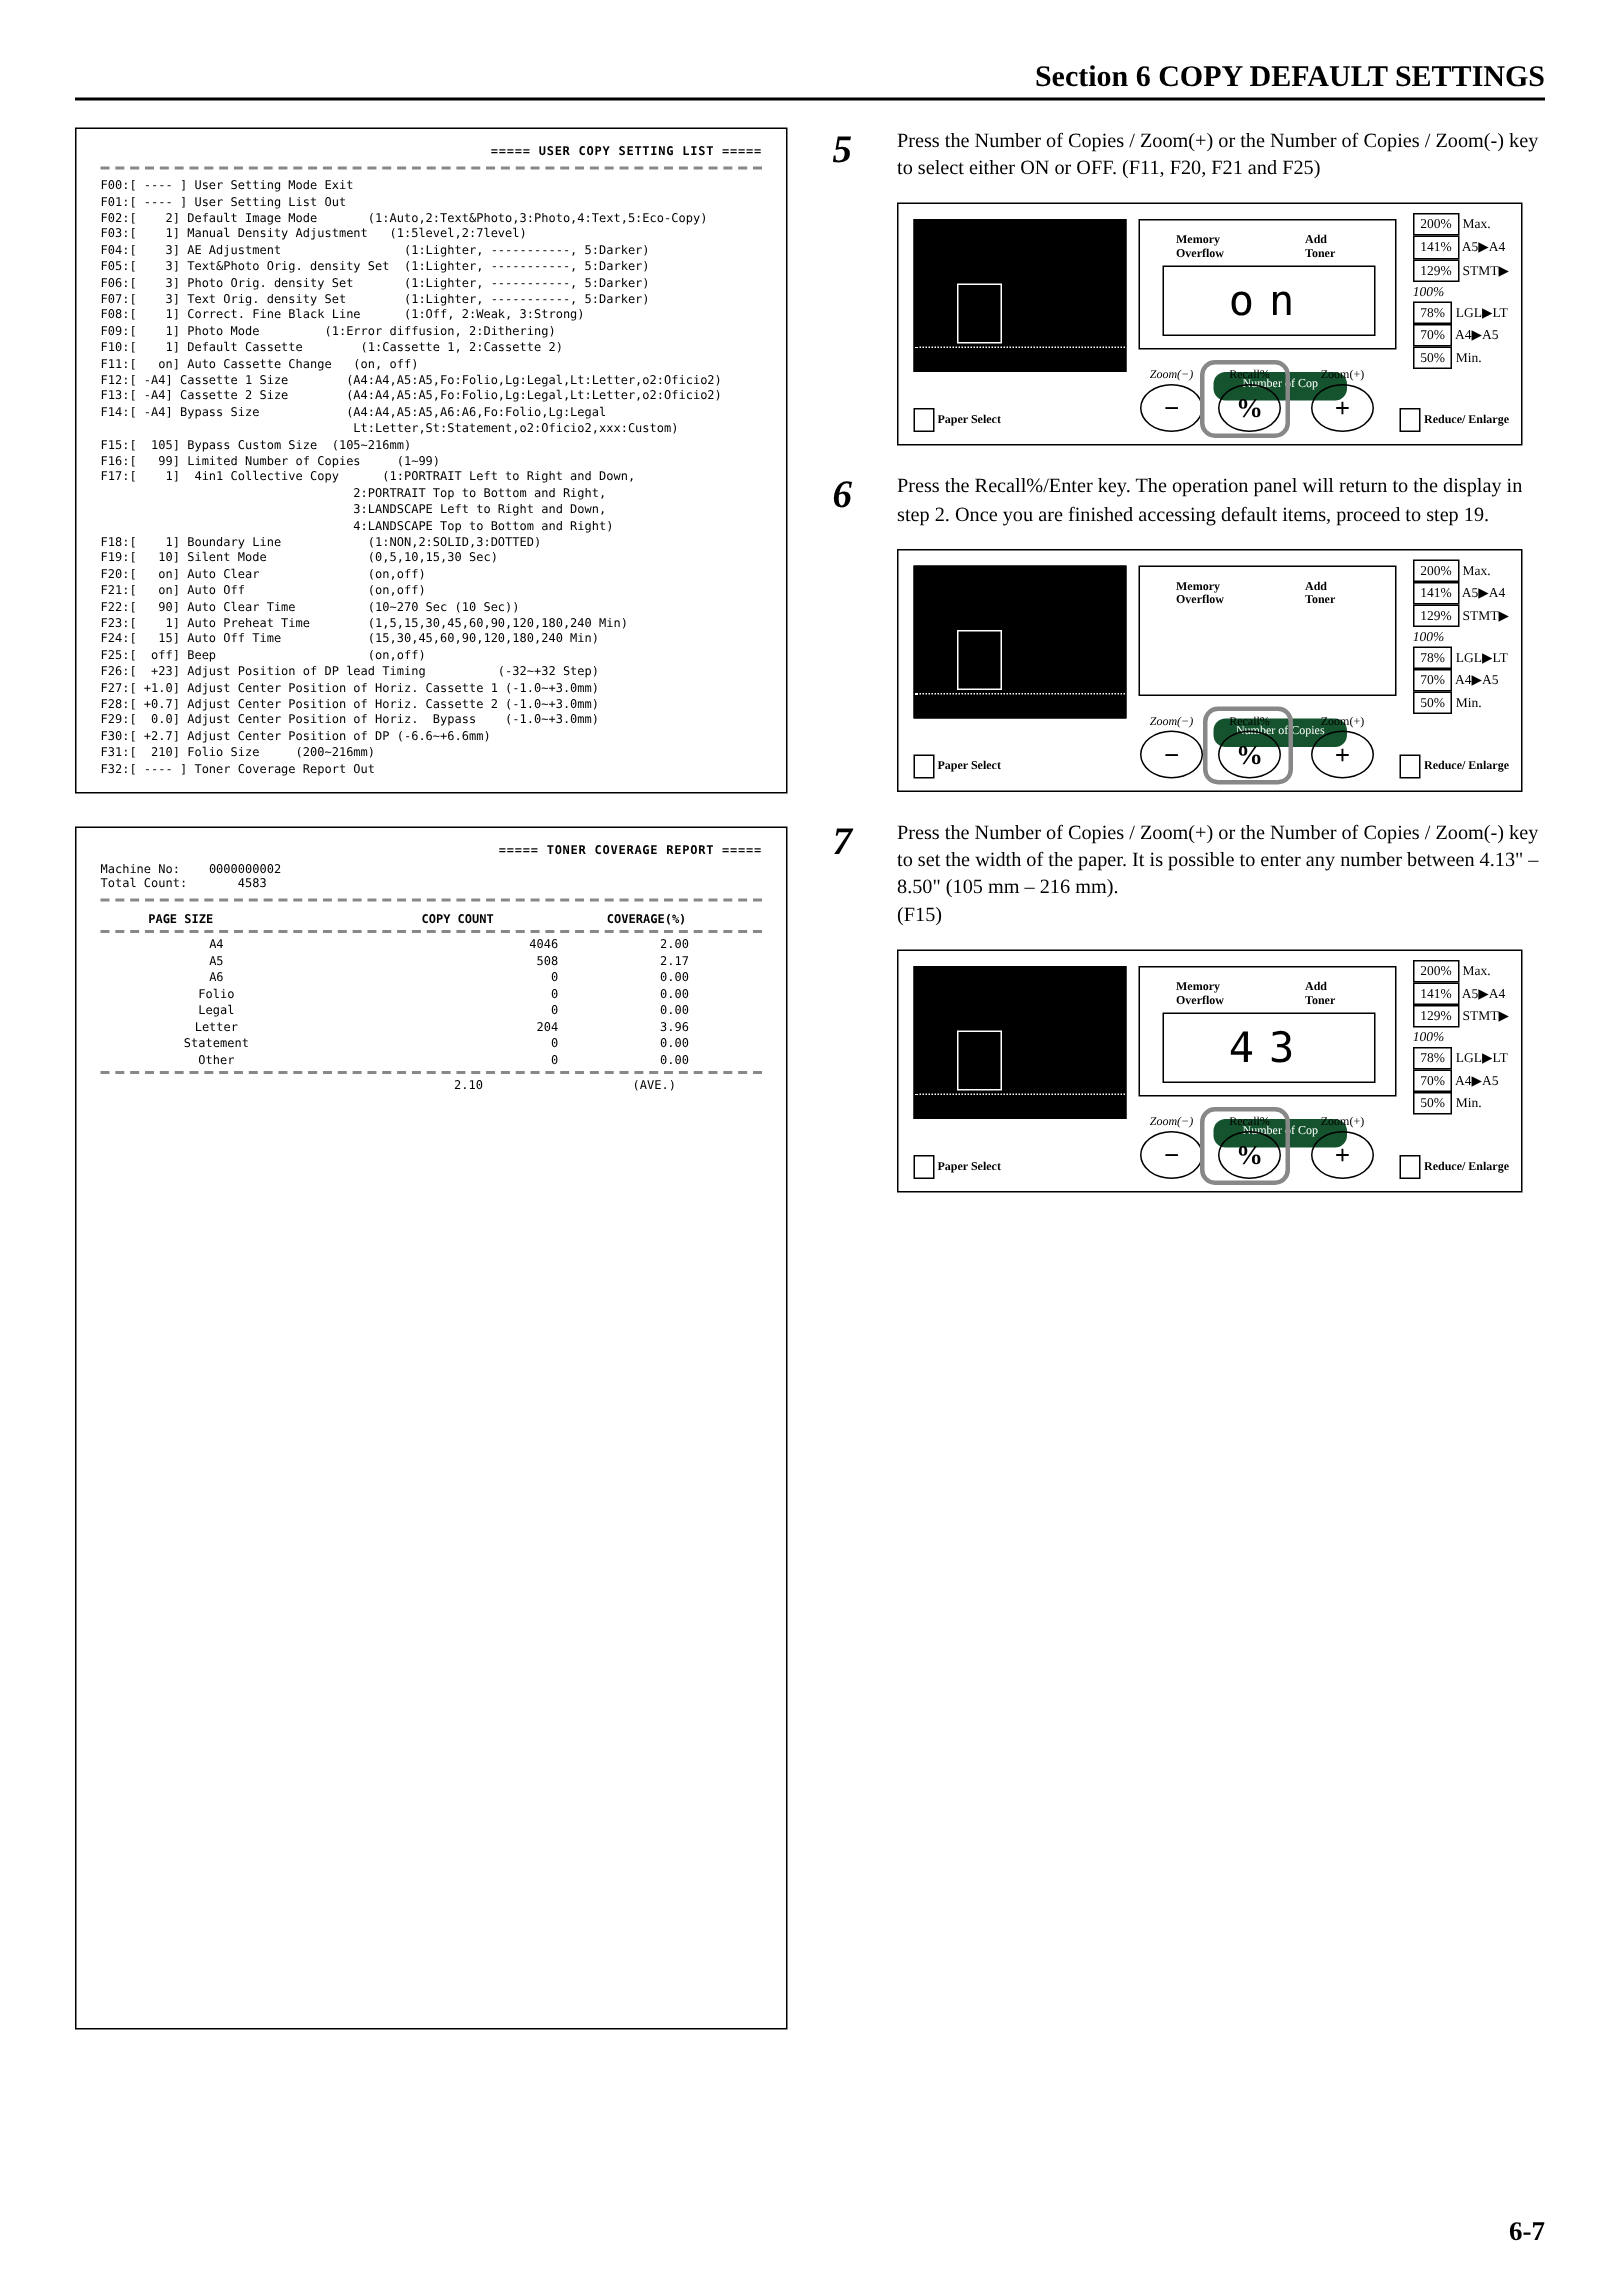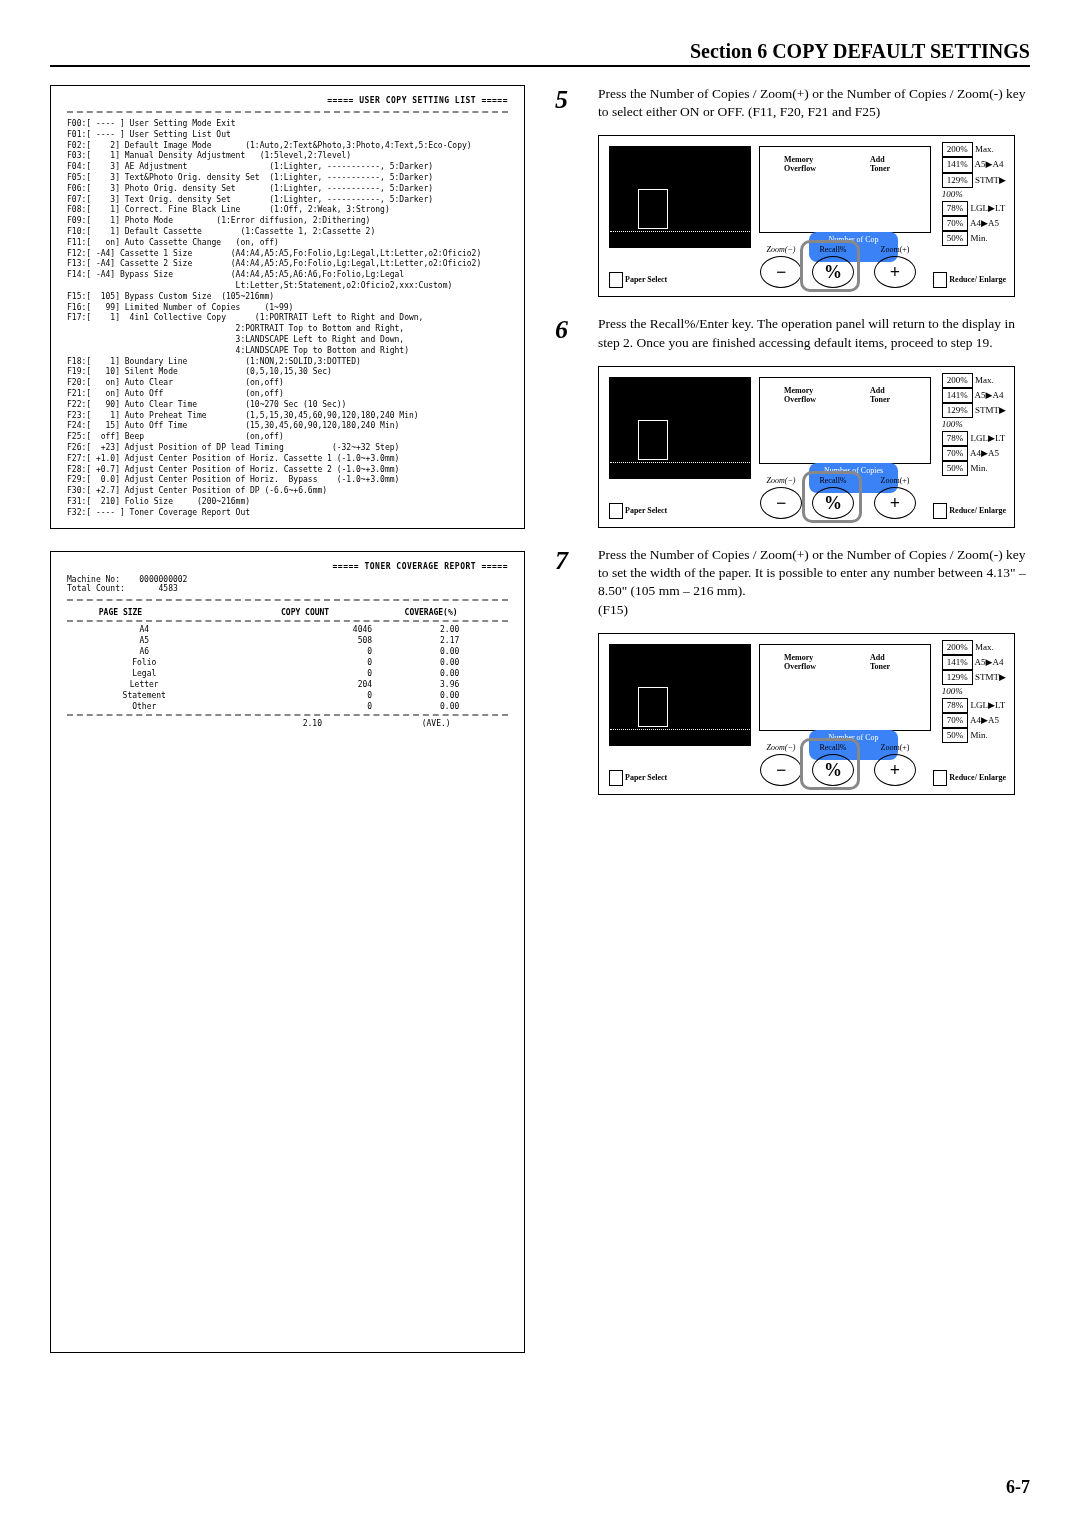--- a/index.html
+++ b/index.html
@@ -382,6 +382,7 @@
     <div class="panel-lcd">
       <div class="label1">Memory<br>Overflow</div>
       <div class="label2">Add<br>Toner</div>
+      <div class="segment">on</div>
     </div>
     <div class="panel-nbcop">Number of Cop</div>
     <div class="panel-scale">

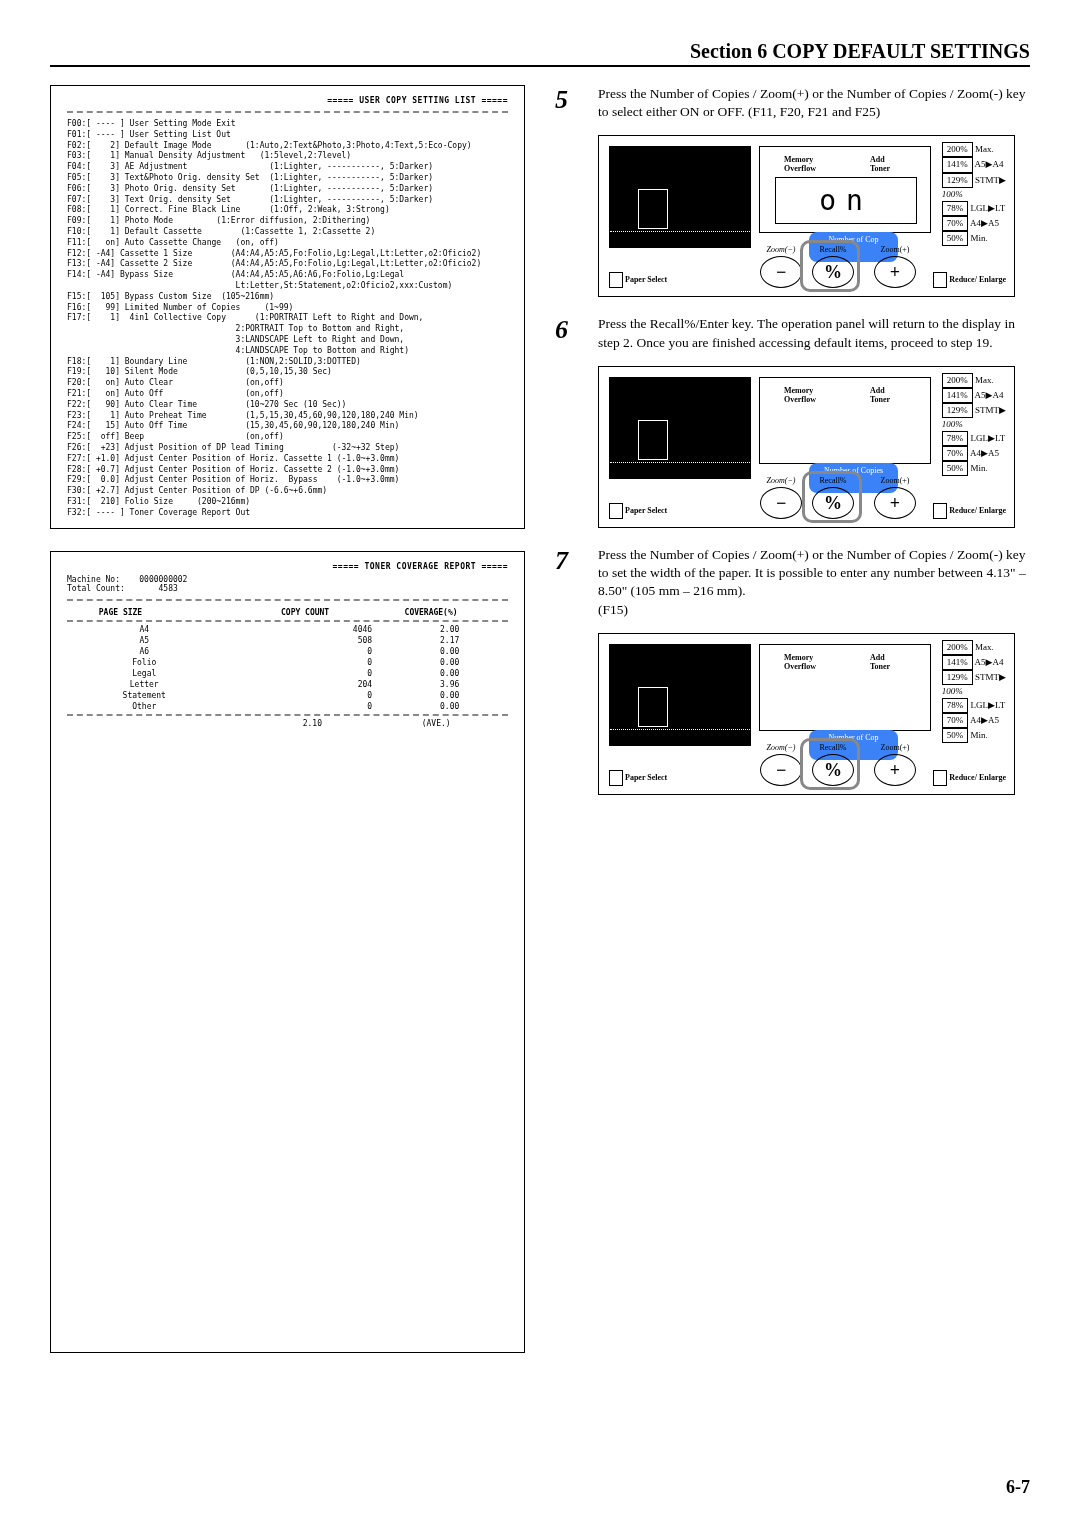--- a/index.html
+++ b/index.html
@@ -164,10 +164,10 @@
   .panel-nbcop {
     position: absolute;
     left: 210px;
-    top: 96px;
+    top: 112px;
     width: 89px;
-    height: 30px;
-    background: #3b82f6;
+    height: 19px;
+    background: #14532d;
     color: #fff;
     border-radius: 8px;
     text-align: center;

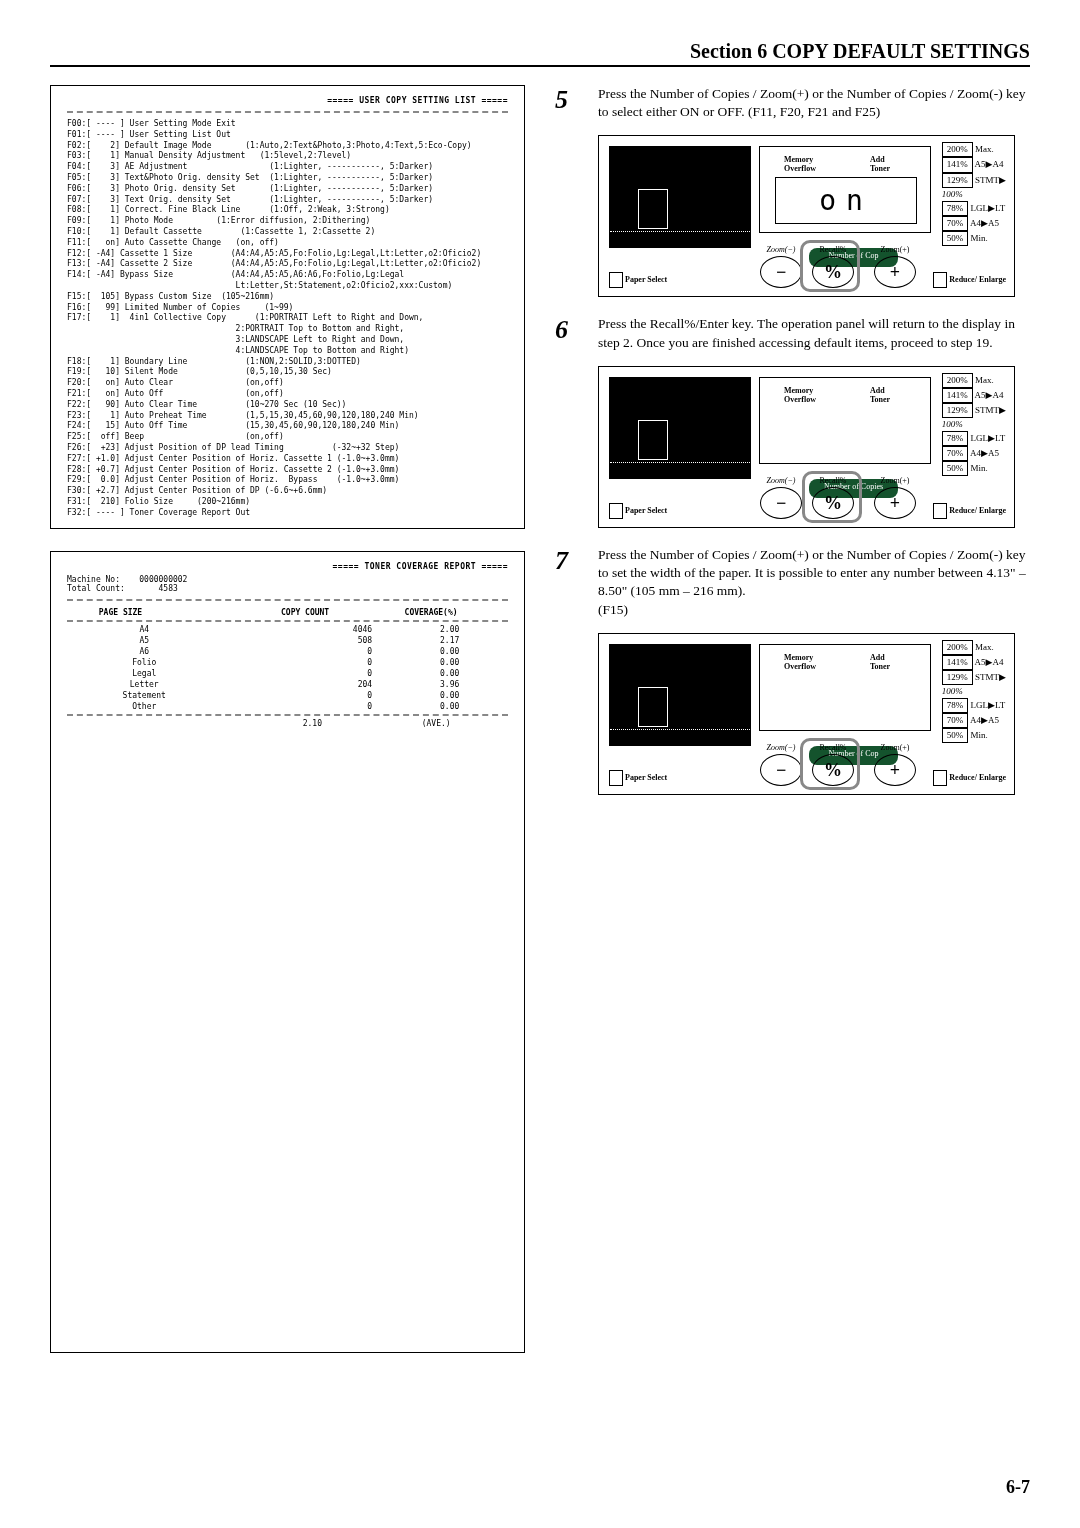--- a/index.html
+++ b/index.html
@@ -449,6 +449,7 @@
     <div class="panel-lcd">
       <div class="label1">Memory<br>Overflow</div>
       <div class="label2">Add<br>Toner</div>
+      <div class="segment">43</div>
     </div>
     <div class="panel-nbcop">Number of Cop</div>
     <div class="panel-scale">

